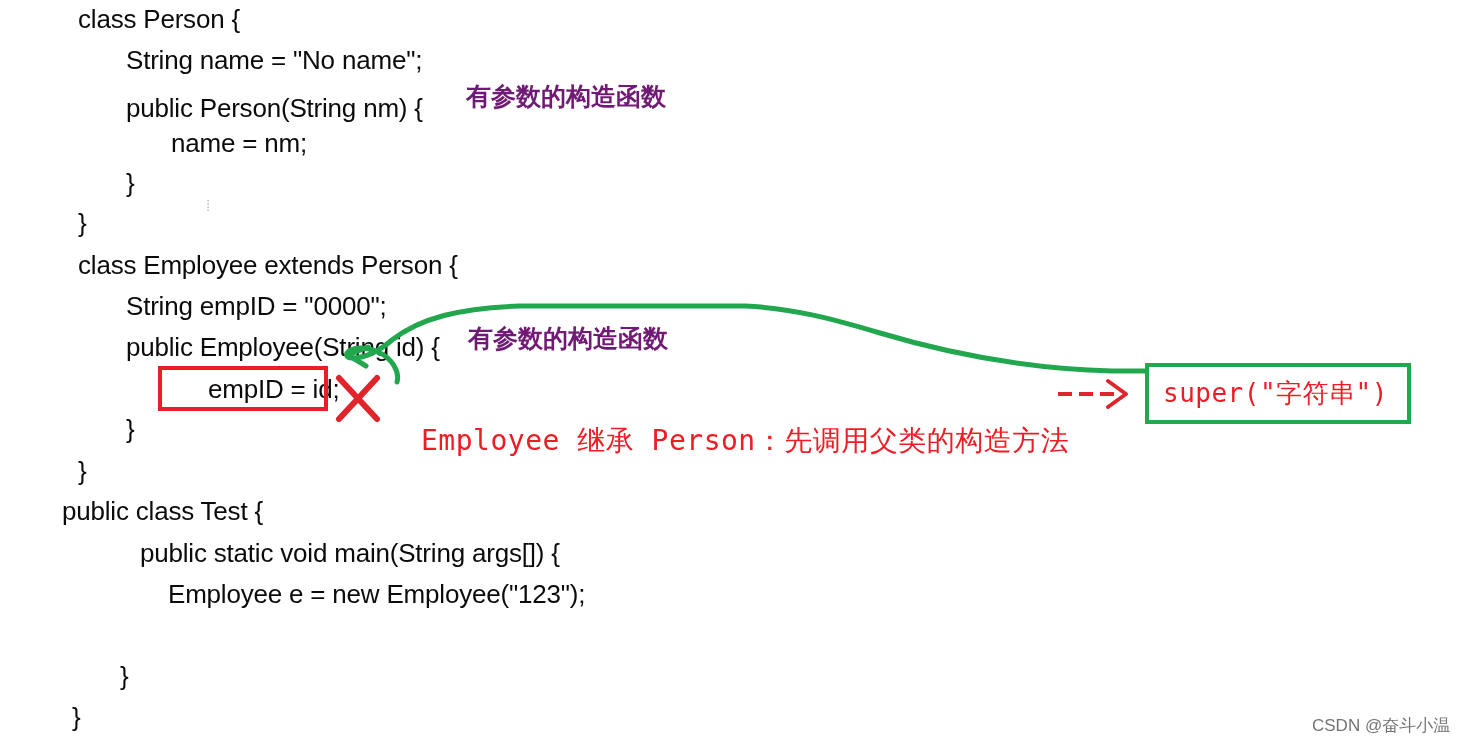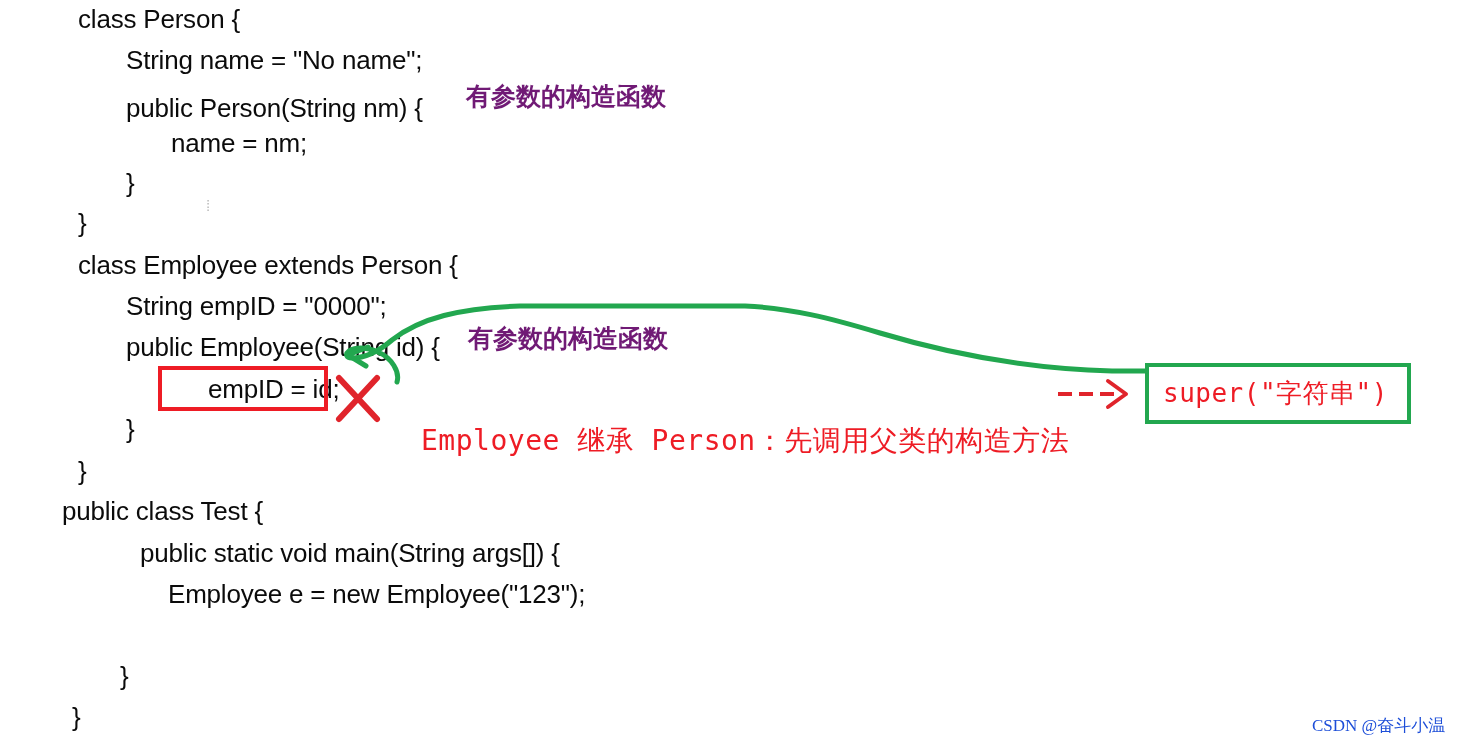--- a/index.html
+++ b/index.html
@@ -82,8 +82,8 @@
   .watermark {
     position: absolute;
     white-space: pre;
-    color: #1d4ed8;
-    font-family: Liberation Serif, serif;
+    color: #737373;
+    font-family: Liberation Sans, sans-serif;
     font-size: 17px;
     line-height: 20px;
   }

